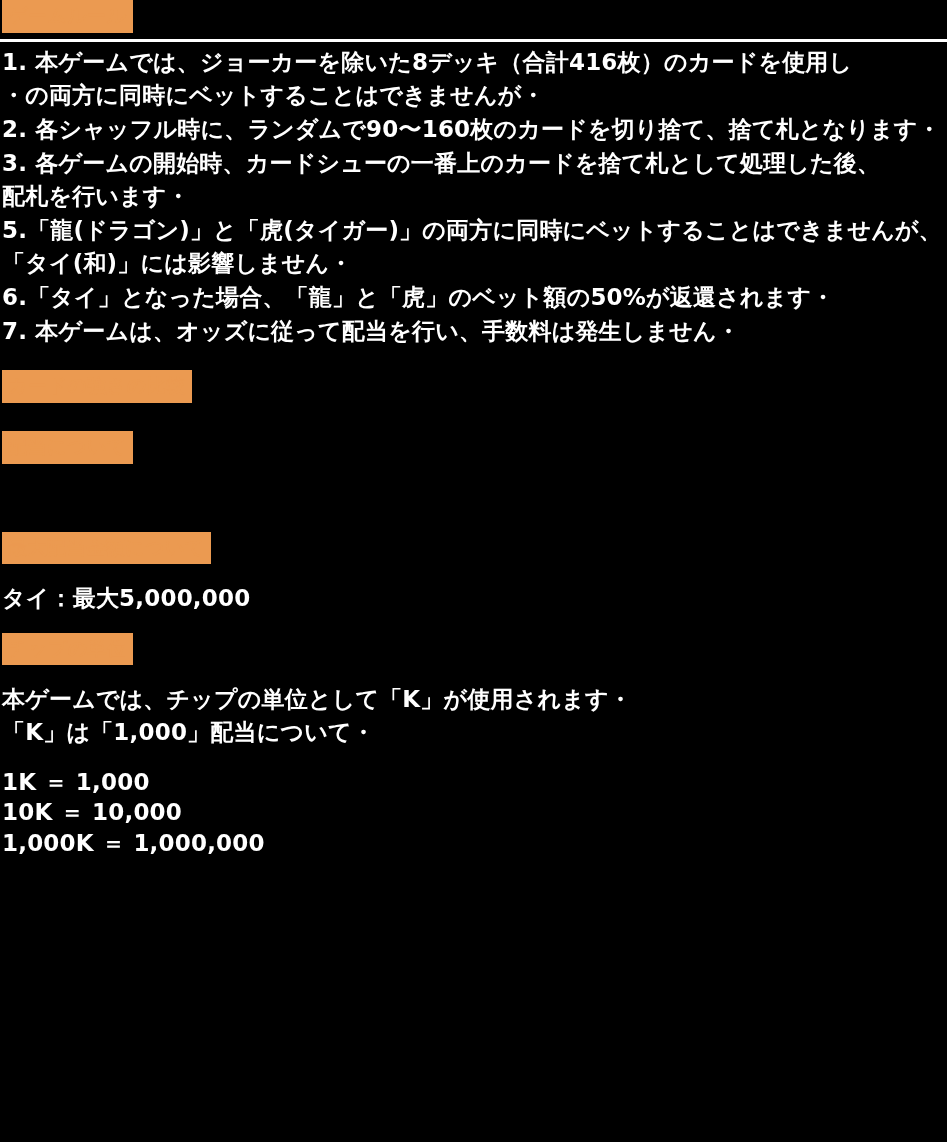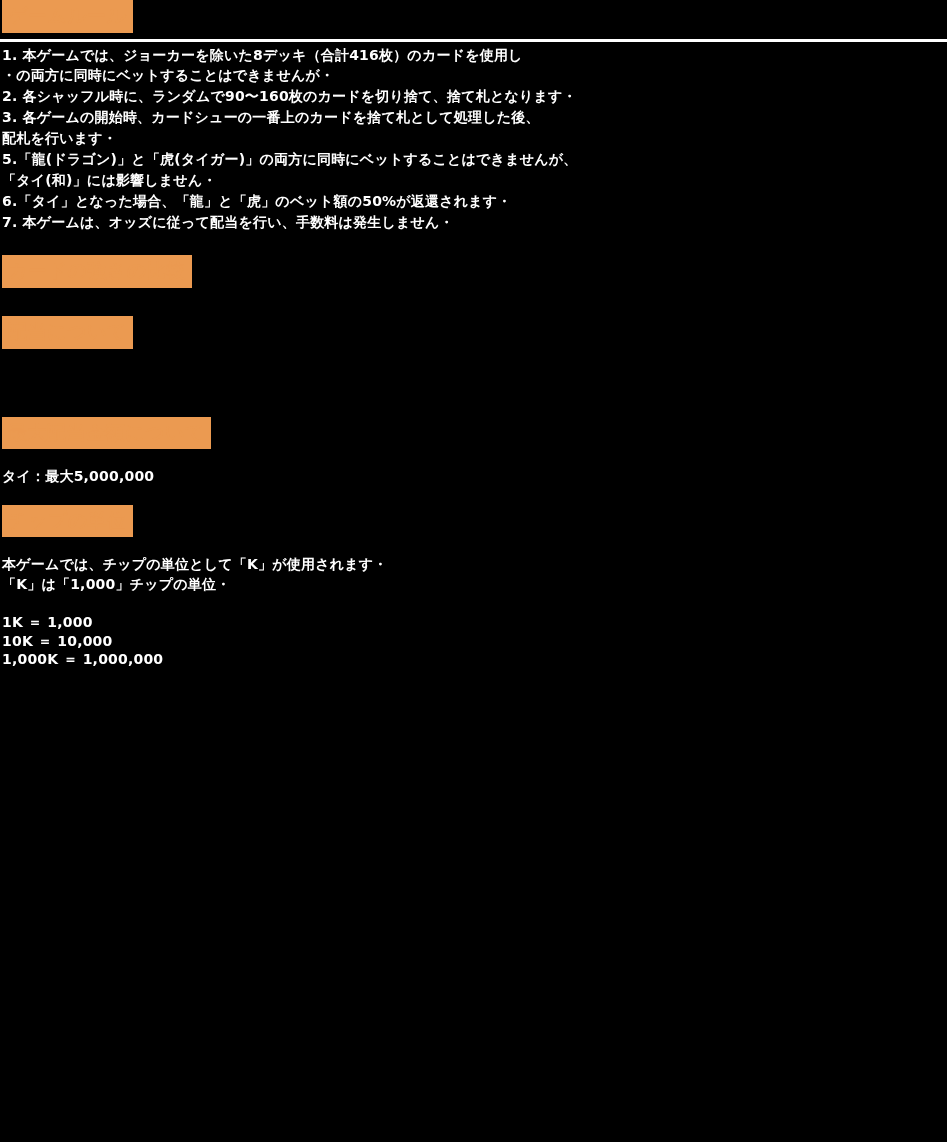--- a/index.html
+++ b/index.html
@@ -46,7 +46,7 @@
     margin: 6px 0 4px 0;
   }
   .body-line {
-    font-size: 14px;
+    font-size: 23px;
     font-weight: 700;
     line-height: 1.42;
     letter-spacing: 0.2px;

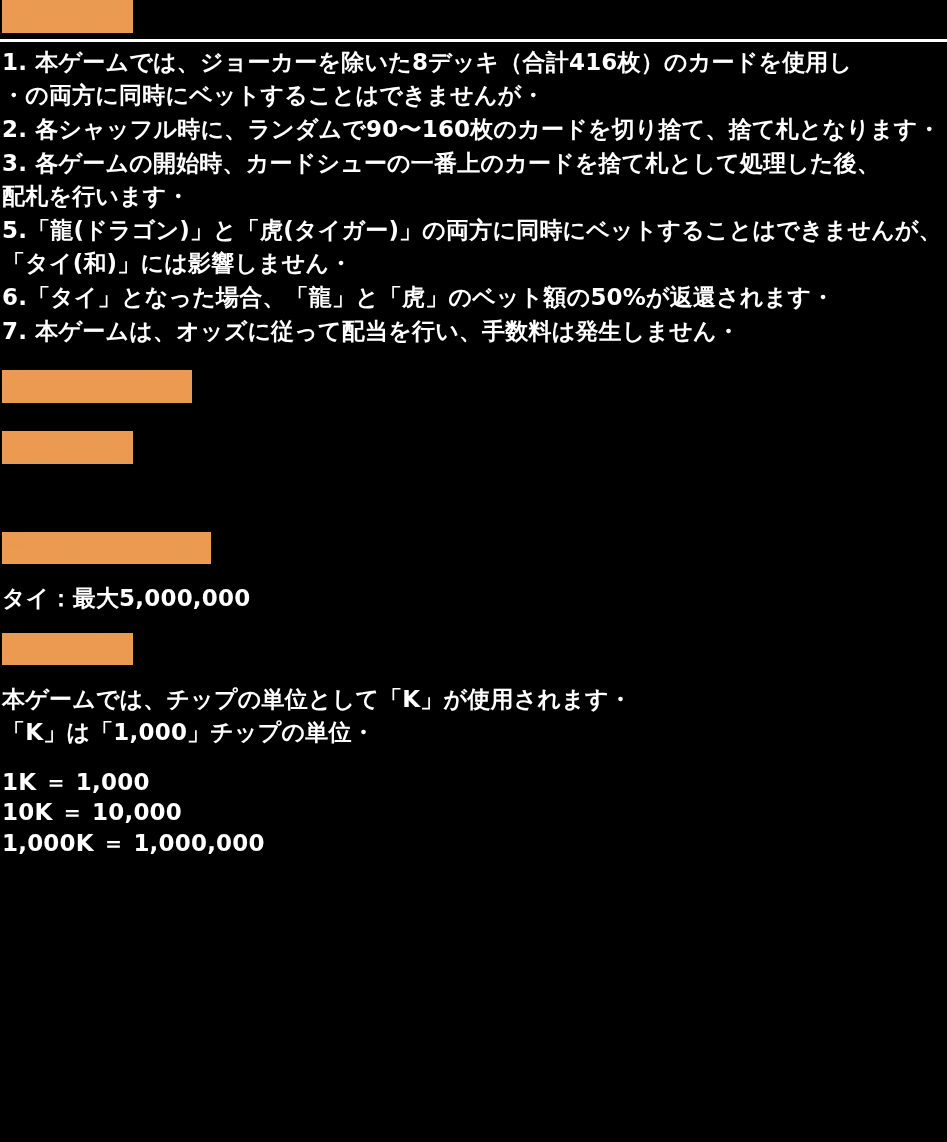--- a/index.html
+++ b/index.html
@@ -124,7 +124,7 @@
   <div class="gap-md"></div>
   <div class="block">
     <div class="body-line">本ゲームでは、チップの単位として「K」が使用されます・</div>
-    <div class="body-line">「K」は「1,000」チップの単位・</div>
+    <div class="body-line">「K」は「1,000」配当について・</div>
   </div>
 
   <div class="gap-md"></div>

